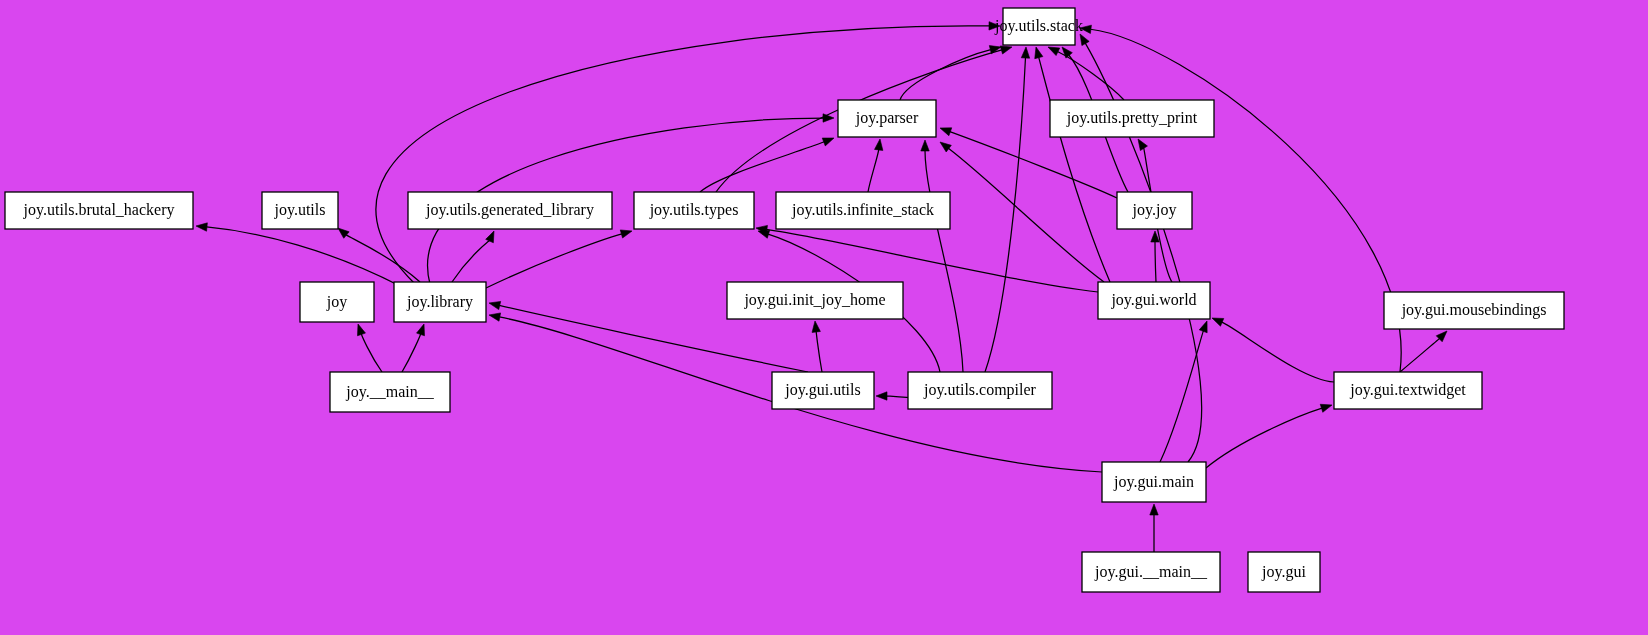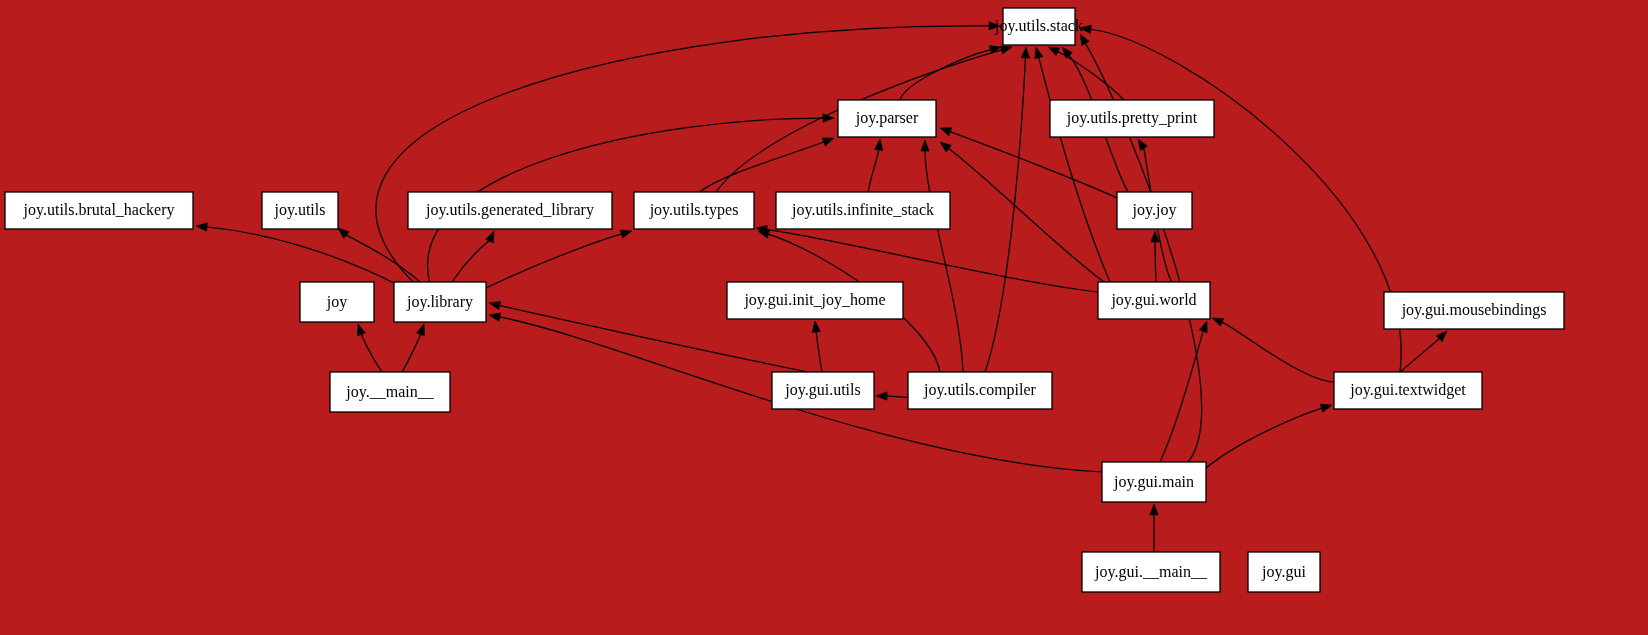--- a/index.html
+++ b/index.html
@@ -11,7 +11,7 @@
     position: relative;
     width: 1648px;
     height: 635px;
-    background: #b91c1c;
+    background: #d946ef;
     font-family: "Liberation Serif", "DejaVu Serif", serif;
     overflow: hidden;
   }

